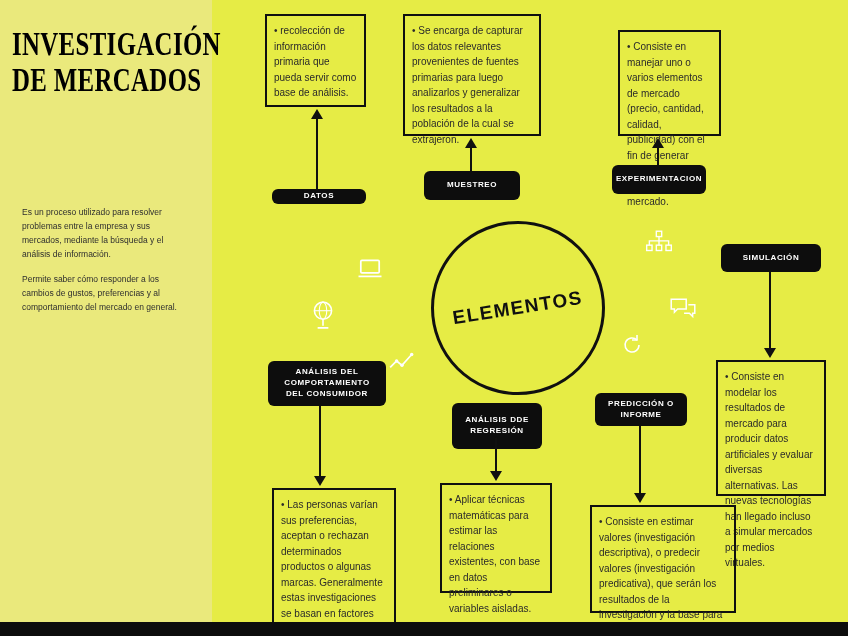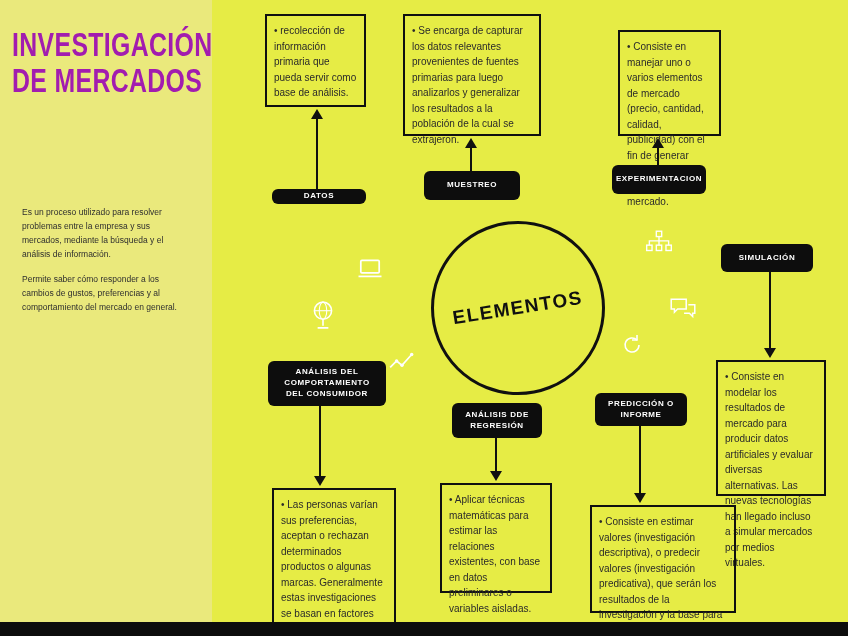--- a/index.html
+++ b/index.html
@@ -8,7 +8,7 @@
 
   
   .sidebar{position:absolute;left:0;top:0;width:212px;height:636px;background:#eae97c;}
-  .title{position:absolute;left:12px;top:26px;margin:0;color:#a21caf;font-weight:800;line-height:1.06;}
+  .title{position:absolute;left:12px;top:26px;margin:0;color:#000000;font-weight:800;line-height:1.06;font-family:Liberation Serif, serif;}
   .title-line{display:block;font-size:34px;transform:scaleX(0.73);transform-origin:left top;white-space:nowrap;letter-spacing:0.5px;}
   .side-para{position:absolute;left:22px;width:168px;margin:0;font-size:8.5px;line-height:1.65;color:#2e2e2e;}
   .side-para.p1{top:205px;}

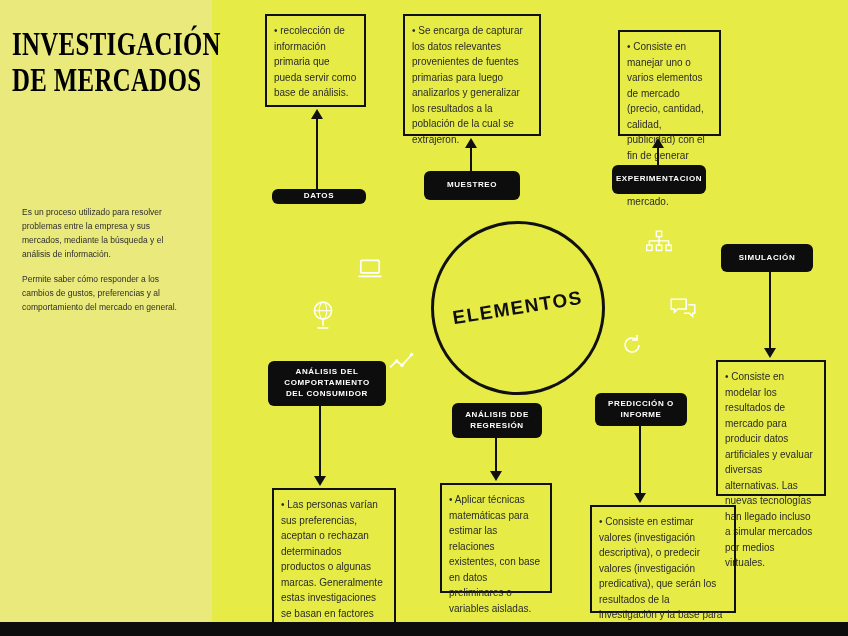--- a/index.html
+++ b/index.html
@@ -83,7 +83,7 @@
     <span>EXPERIMENTACION</span>
   </div>
 
-  <div class="node-label" style="left:721px;top:244px;width:92px;height:28px;">
+  <div class="node-label" style="left:721px;top:244px;width:100px;height:28px;">
     <span>SIMULACIÓN</span>
   </div>
   <div class="arrow-line" style="left:769px;top:272px;height:76px;"></div>

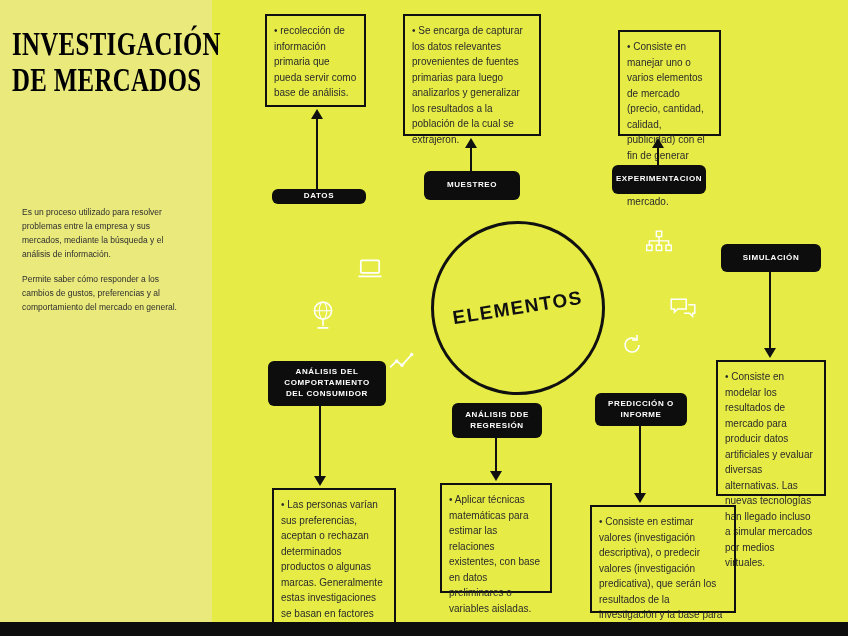--- a/index.html
+++ b/index.html
@@ -101,7 +101,7 @@
     <span class="desc-text">Las personas varían sus preferencias, aceptan o rechazan determinados productos o algunas marcas. Generalmente estas investigaciones se basan en factores de conducta y psicológicos.</span>
   </div>
 
-  <div class="node-label" style="left:452px;top:403px;width:90px;height:35px;">
+  <div class="node-label" style="left:452px;top:403px;width:90px;height:46px;">
     <span>ANÁLISIS DDE REGRESIÓN</span>
   </div>
   <div class="arrow-line" style="left:495px;top:438px;height:33px;"></div>

